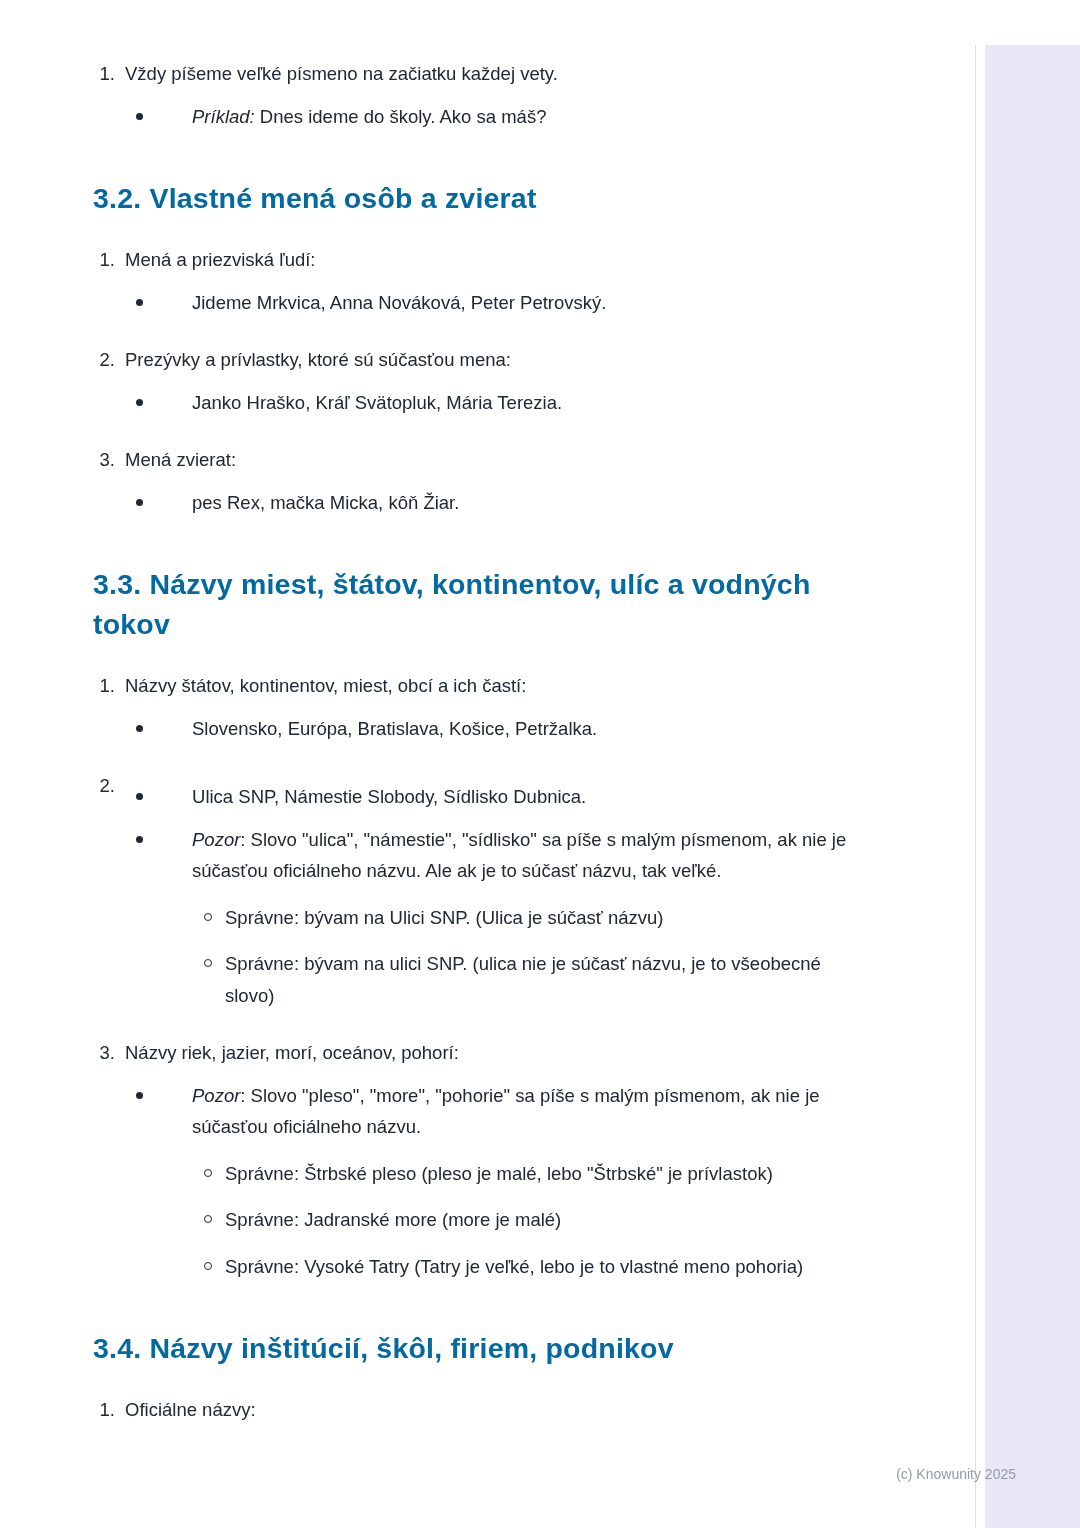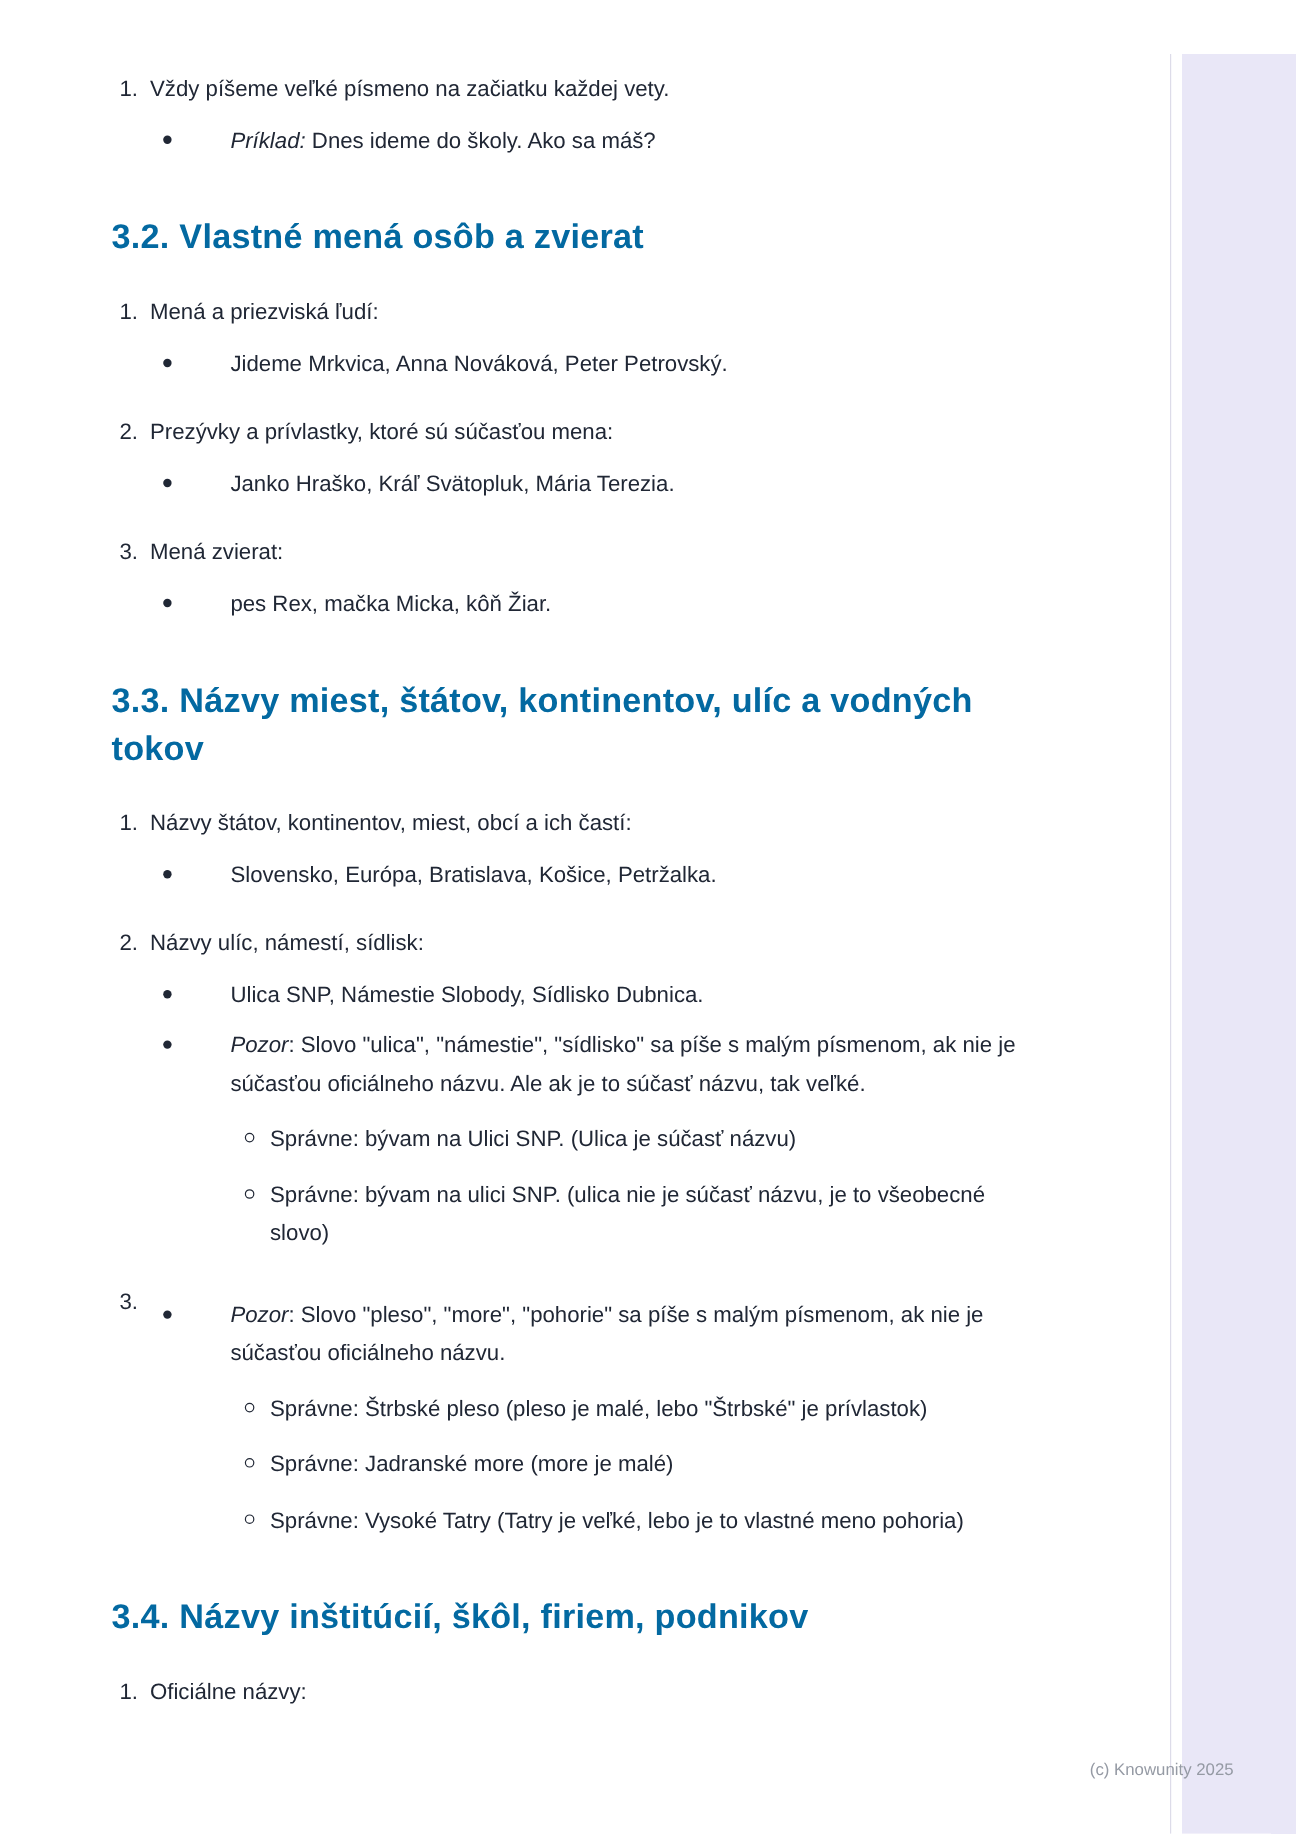--- a/index.html
+++ b/index.html
@@ -127,7 +127,6 @@
       <div class="item">
         <span class="num">2.</span>
         <div class="item-body">
-          <div class="item-label"><b>Názvy ulíc, námestí, sídlisk:</b></div>
           <div class="bullet">
             <span class="bullet-marker"></span>
             <div class="bullet-text"><b>U</b><span>lica </span><b>S</b><span>NP, </span><b>N</b><span>ámestie </span><b>S</b><span>lobody, </span><b>S</b><span>ídlisko </span><b>D</b><span>ubnica.</span></div>

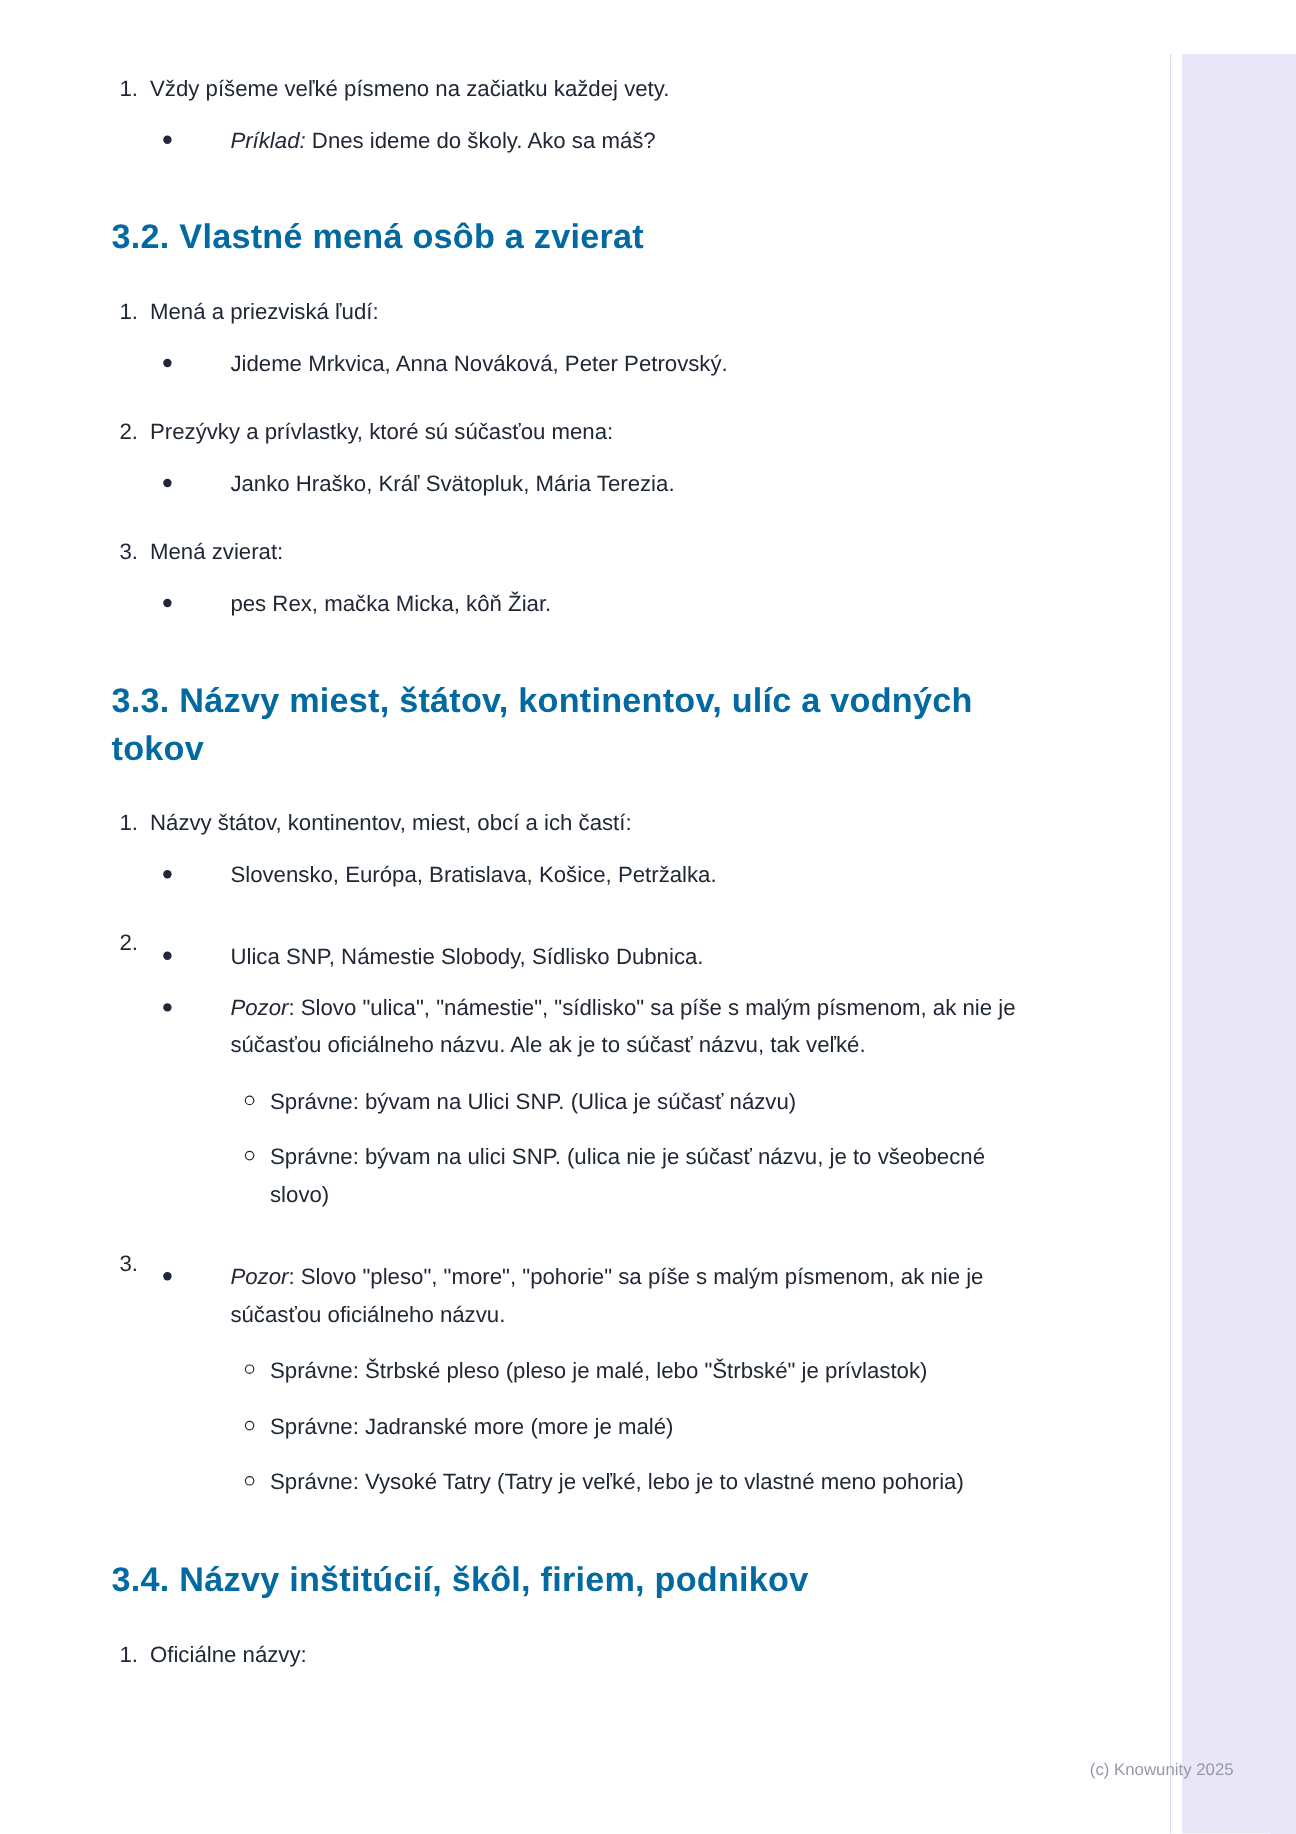--- a/index.html
+++ b/index.html
@@ -149,6 +149,7 @@
       <div class="item">
         <span class="num">3.</span>
         <div class="item-body">
+          <div class="item-label"><b>Názvy riek, jazier, morí, oceánov, pohorí:</b></div>
           <div class="bullet">
             <span class="bullet-marker"></span>
             <div class="bullet-text"><i>Pozor</i><span>: Slovo "pleso", "more", "pohorie" sa píše s malým písmenom, ak nie je súčasťou oficiálneho názvu.</span><div class="subs">

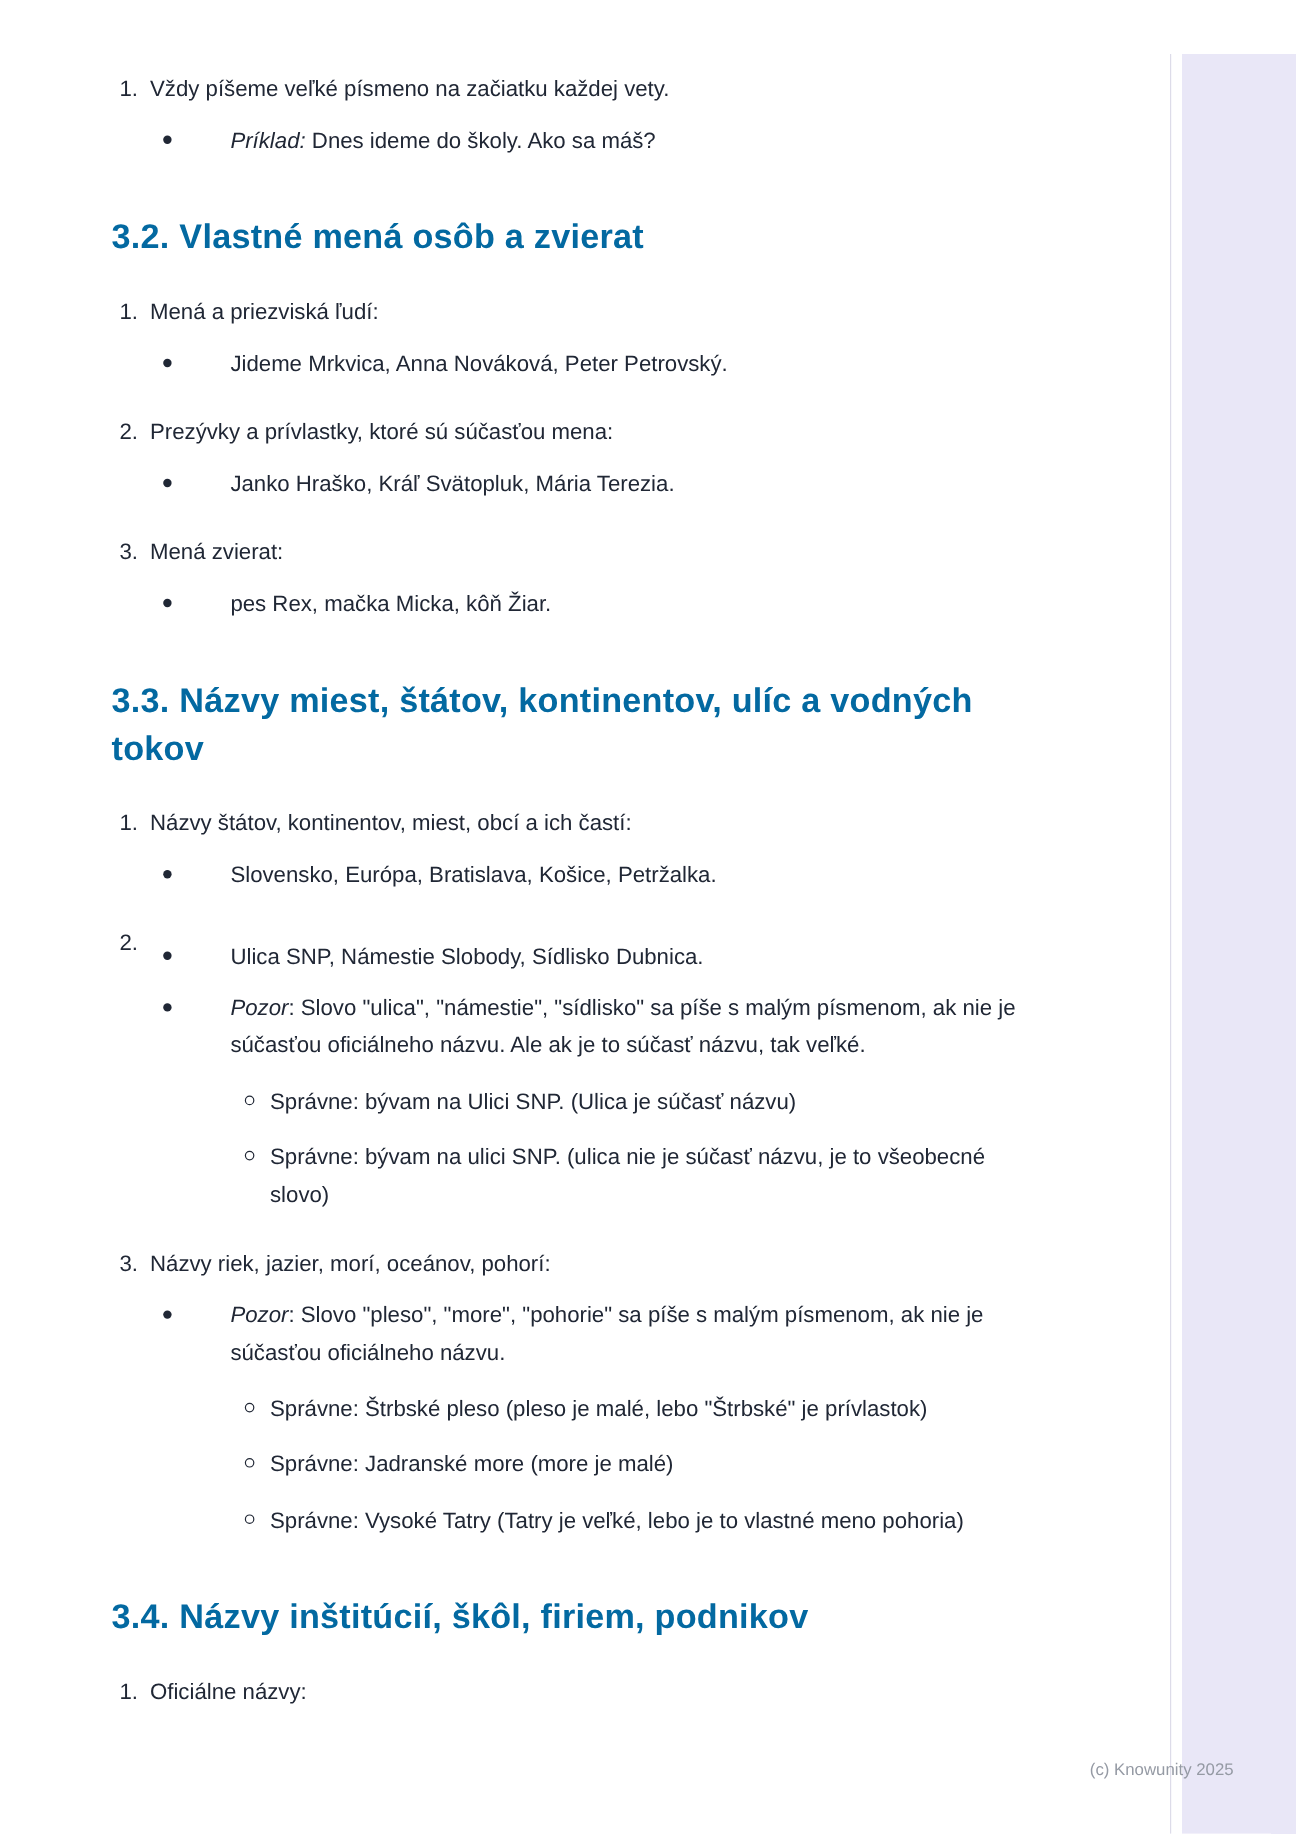--- a/index.html
+++ b/index.html
@@ -59,7 +59,7 @@
     width: 95px; background: #e9e7f7;
   }
   .footer {
-    position: absolute; right: 52px; bottom: 46px;
+    position: absolute; right: 64px; bottom: 46px;
     font-size: 14px; color: #959aa4; z-index: 5;
   }
 </style>

